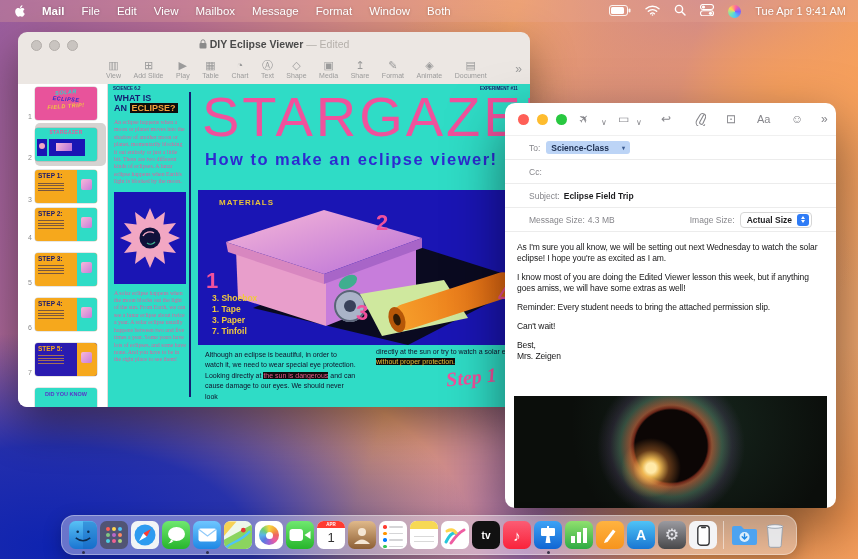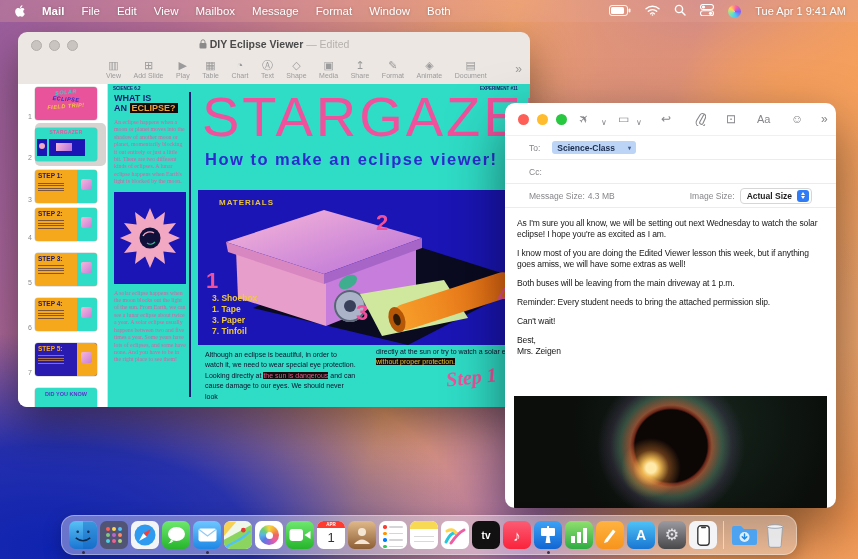--- a/index.html
+++ b/index.html
@@ -103,7 +103,7 @@
   .m-row{height:24px;display:flex;align-items:center;padding:0 24px;border-bottom:1px solid #ececec;font-size:8.5px;color:#86868b;}
   .m-val{color:#1d1d1f;margin-left:4px;}
   .m-val.b{font-weight:700;}
-  .m-pill{margin-left:12px;background:#bcd4f6;color:#1a2c4e;font-weight:700;border-radius:3px;padding:1.5px 5px;display:inline-flex;align-items:center;gap:13px;font-size:8.5px;}
+  .m-pill{margin-left:6px;background:#bcd4f6;color:#1a2c4e;font-weight:700;border-radius:3px;padding:1.5px 5px;display:inline-flex;align-items:center;gap:13px;font-size:8.5px;}
   .m-pill .chev{font-size:6px;color:#3a5a8e;}
   .m-right{margin-left:auto;display:flex;align-items:center;gap:5px;}
   .m-popup{display:inline-flex;align-items:center;gap:5px;border:1px solid #d6d6d6;border-radius:4px;padding:1px 2px 1px 6px;background:#fff;color:#1d1d1f;font-weight:700;}

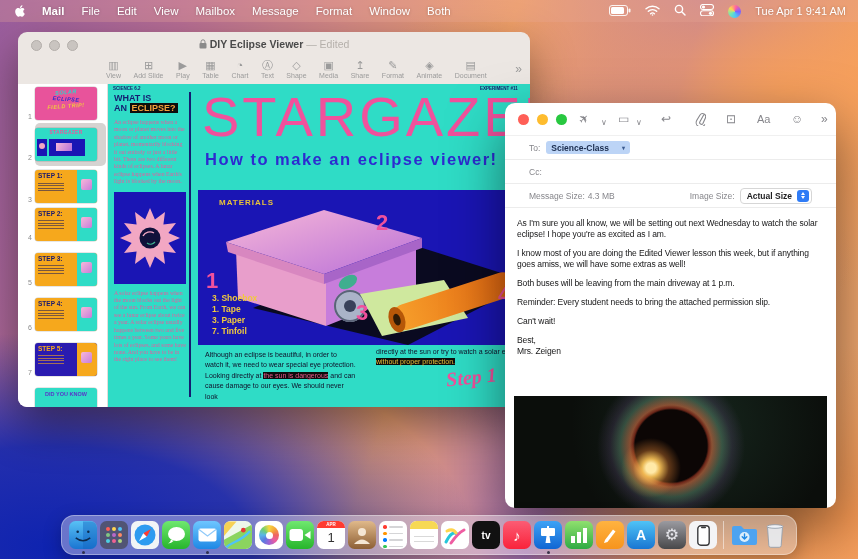--- a/index.html
+++ b/index.html
@@ -466,6 +466,10 @@
           <span>Cc:</span>
         </div>
       <div class="m-row">
+        <span>Subject:</span>
+        <span class="m-val b">Eclipse Field Trip</span>
+      </div>
+      <div class="m-row">
         <span>Message Size:</span>
         <span style="margin-left:3px;">4.3 MB</span>
         <span class="m-right">

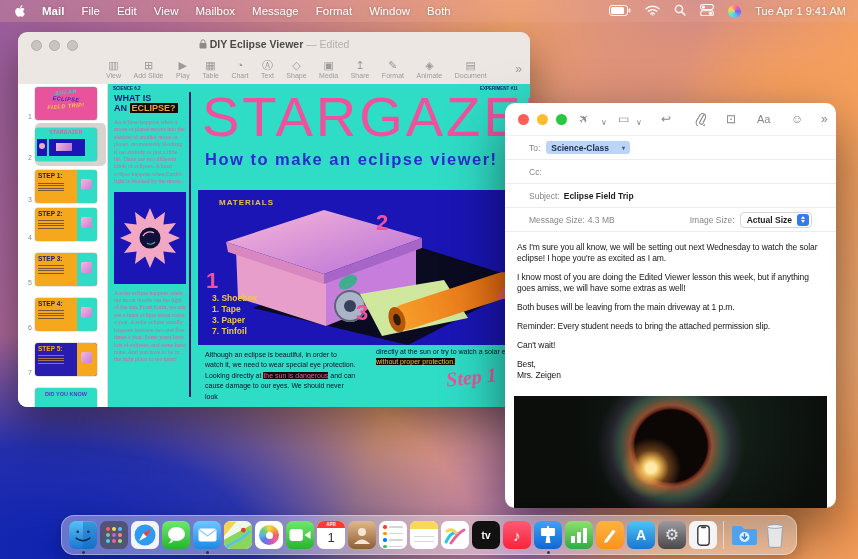--- a/index.html
+++ b/index.html
@@ -487,7 +487,6 @@
     <div class="ml-body">
       <p>As I'm sure you all know, we will be setting out next Wednesday to watch the solar eclipse! I hope you're as excited as I am.</p>
       <p>I know most of you are doing the Edited Viewer lesson this week, but if anything goes amiss, we will have some extras as well!</p>
-      <p>Both buses will be leaving from the main driveway at 1 p.m.</p>
       <p>Reminder: Every student needs to bring the attached permission slip.</p>
       <p>Can't wait!</p>
       <p class="tight">Best,</p>

